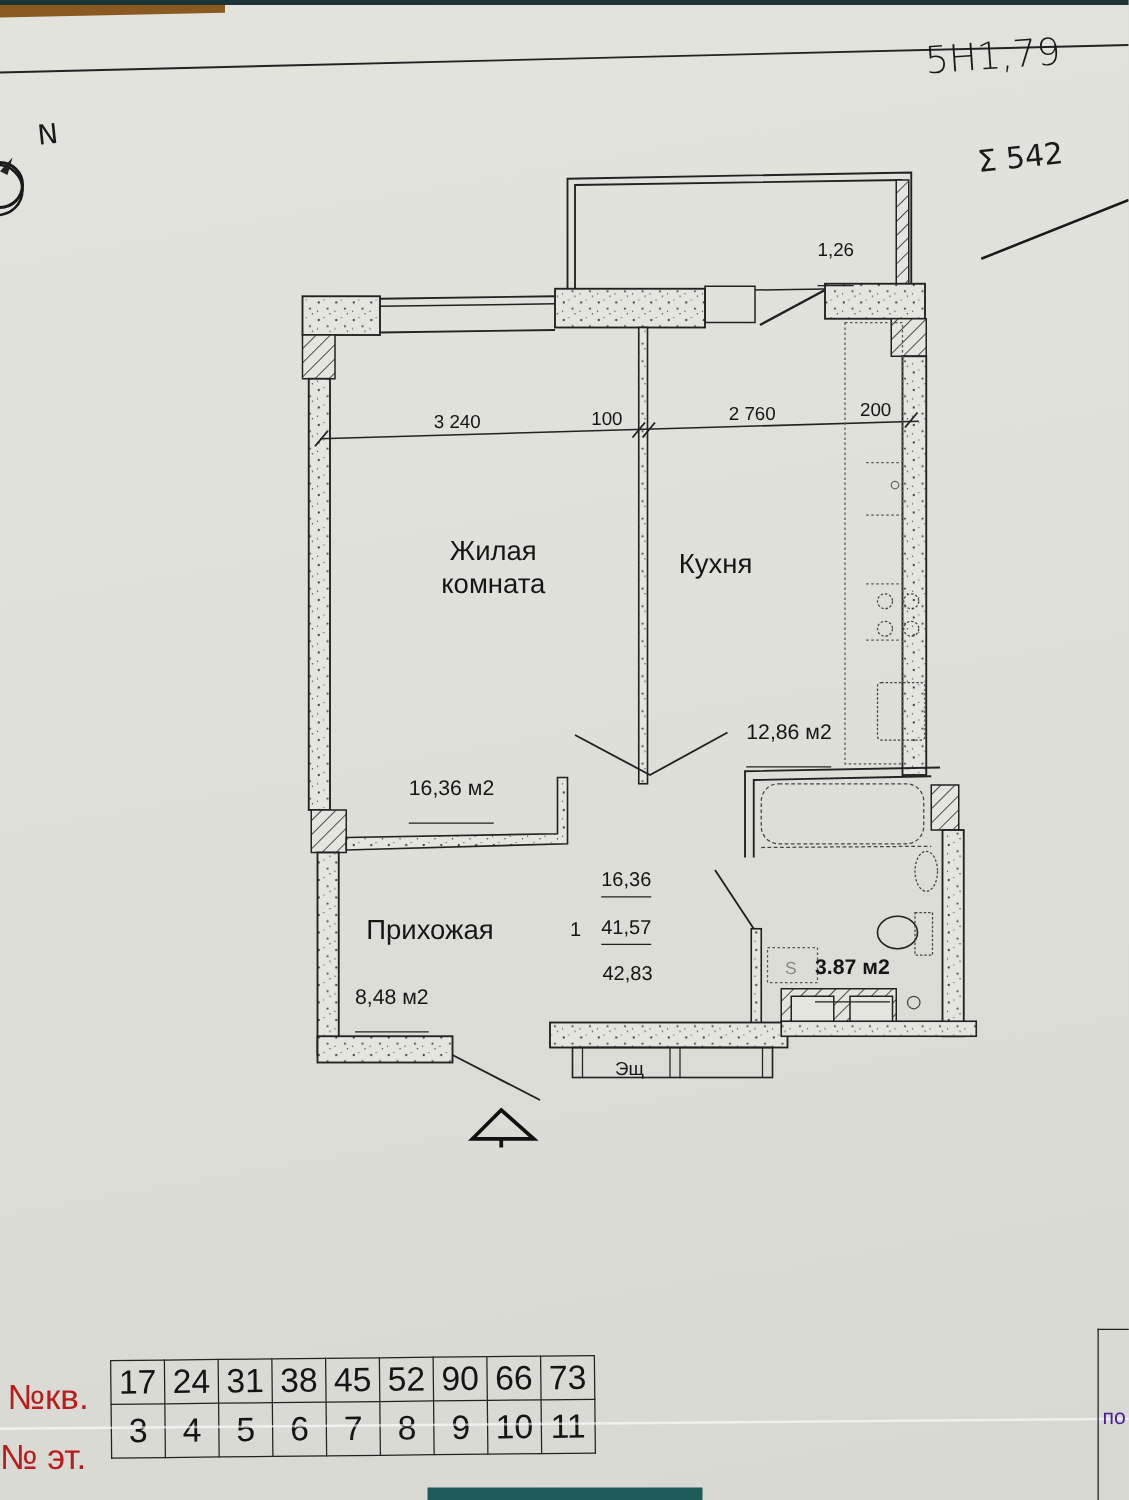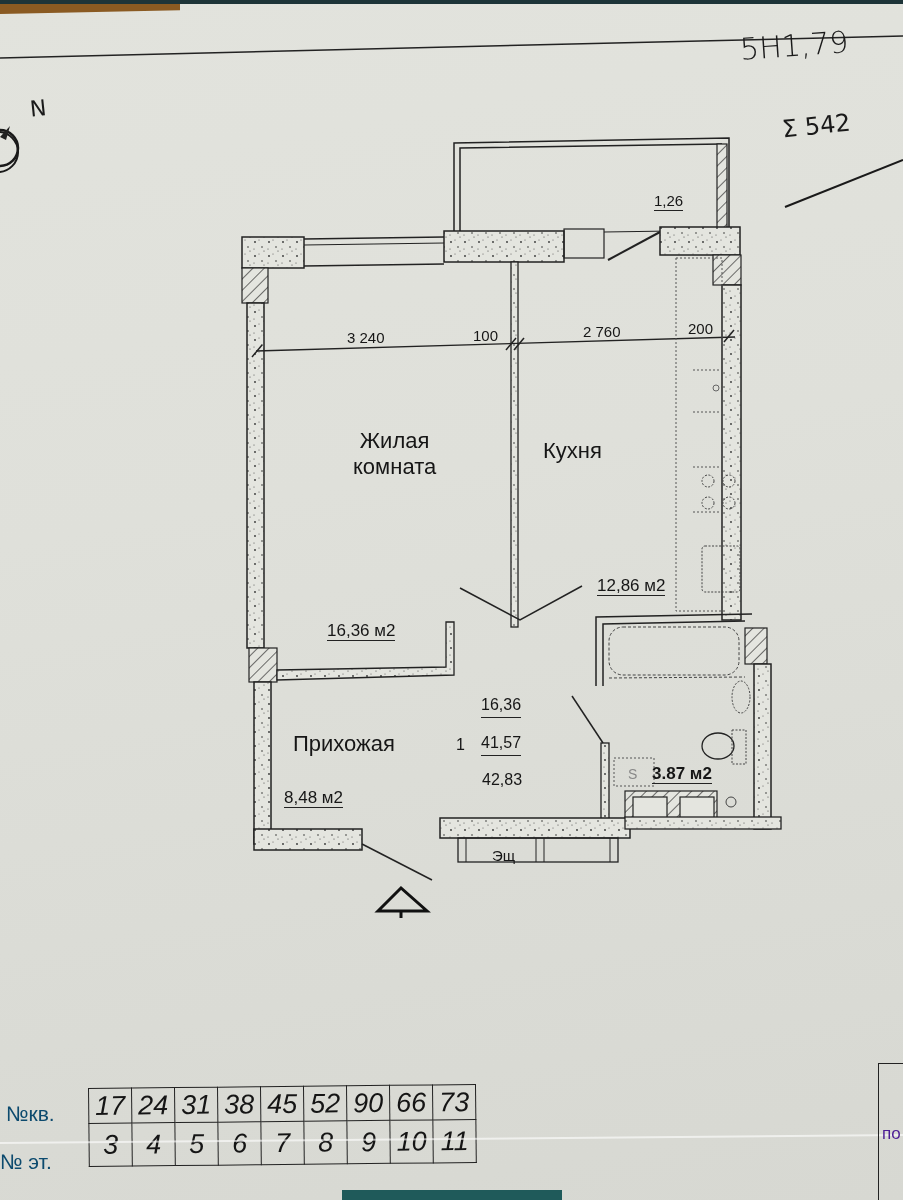--- a/index.html
+++ b/index.html
@@ -17,7 +17,7 @@
     svg.plan { position: absolute; left: 0; top: 0; width: 903px; height: 1200px; }
     .label { position: absolute; color: #161616; white-space: nowrap; }
     .room { font-size: 22px; line-height: 26px; text-align: center; }
-    .area { font-size: 17px; border-bottom: 1.5px solid #222; line-height: 18px; padding-bottom: 0; }
+    .area { font-size: 17px; border-bottom: 1.5px solid #222; line-height: 18px; padding-bottom: 18px; }
     .dim { font-size: 15px; }
     .big { font-size: 16px; line-height: 24px; }
     .hand { font-family: "DejaVu Sans", sans-serif; font-size: 30px; color: #1a1a1a; font-weight: 300; transform: rotate(-4deg); }

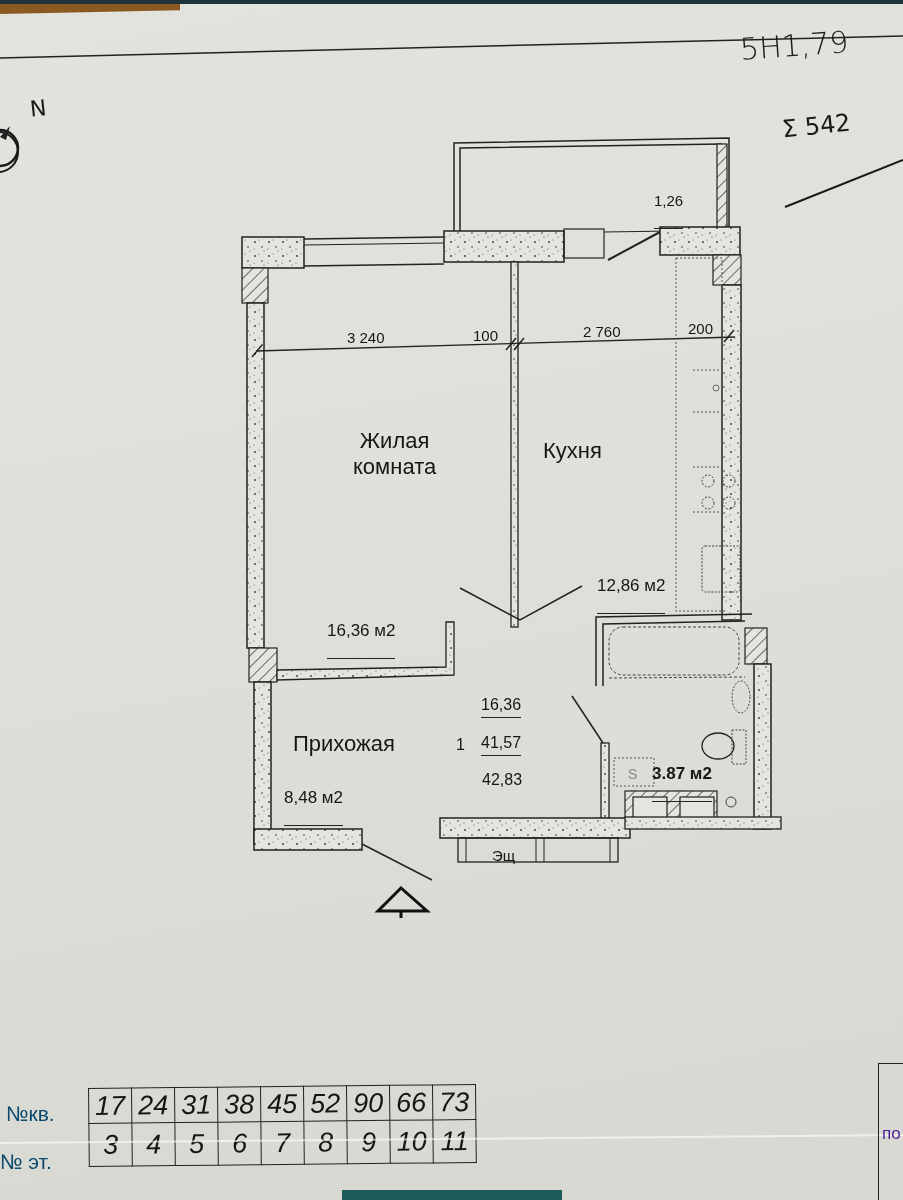--- a/index.html
+++ b/index.html
@@ -28,7 +28,7 @@
     }
     table.apt td { border: 1.5px solid #222; font-size: 27px; text-align: center; padding: 0 2px; color: #151515; line-height: 34px; min-width: 38px; font-style: italic; }
     table.apt tr.floor td { line-height: 42px; }
-    .row-label { position: absolute; font-size: 21px; color: #0c4a6e; }
+    .row-label { position: absolute; font-size: 28px; color: #b91c1c; }
     .fold { position: absolute; left: 0; top: 1138px; width: 903px; height: 2px; background: rgba(255,255,255,0.6); transform: rotate(-0.5deg); }
     .side-box { position: absolute; left: 878px; top: 1063px; width: 40px; height: 140px; border-left: 1.5px solid #222; border-top: 1.5px solid #222; }
     .side-text { position: absolute; left: 882px; top: 1124px; font-size: 17px; color: #4c1d95; }

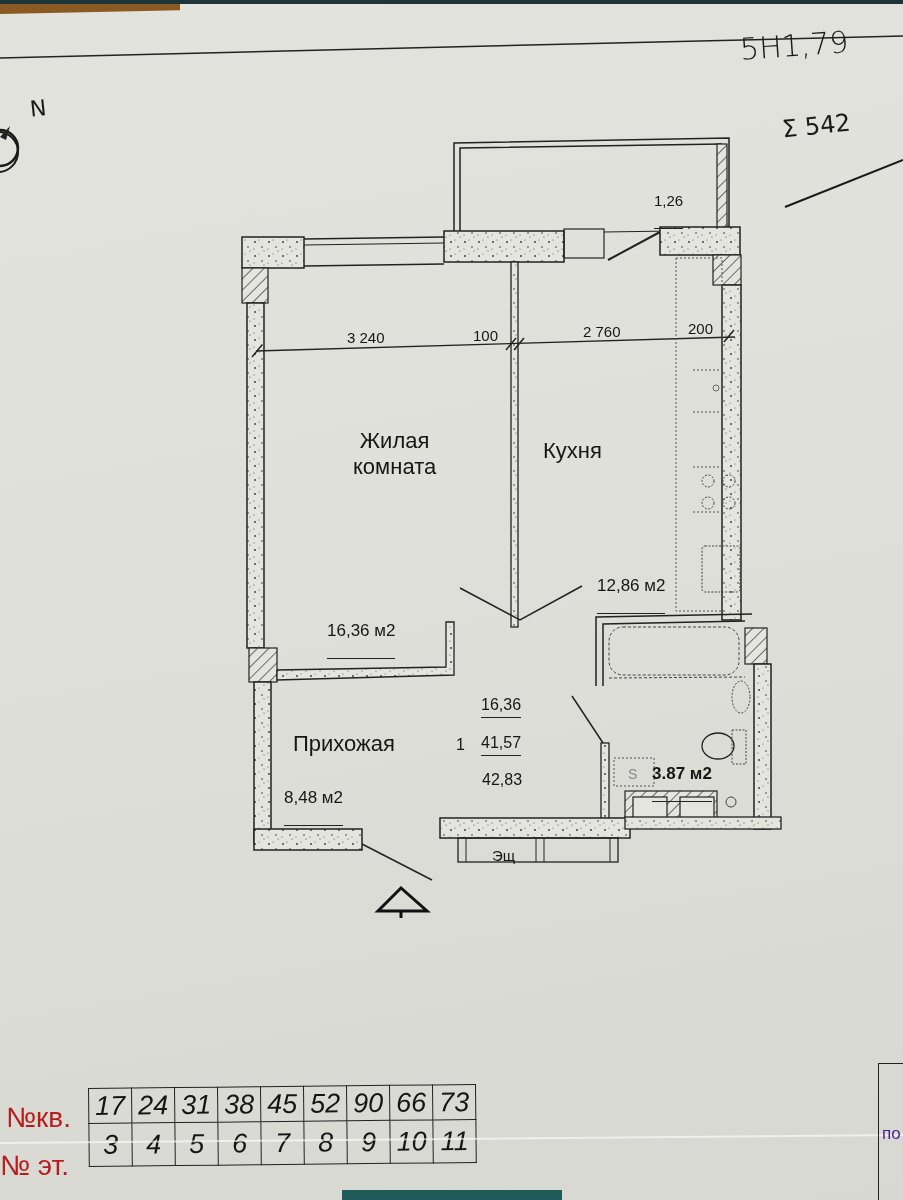--- a/index.html
+++ b/index.html
@@ -26,7 +26,7 @@
       position: absolute; left: 88px; top: 1088px; border-collapse: collapse;
       transform: rotate(-0.6deg); transform-origin: left top;
     }
-    table.apt td { border: 1.5px solid #222; font-size: 27px; text-align: center; padding: 0 2px; color: #151515; line-height: 34px; min-width: 38px; font-style: italic; }
+    table.apt td { border: 1.5px solid #222; font-size: 27px; text-align: center; padding: 0 2px; color: #151515; line-height: 34px; min-width: 38px; }
     table.apt tr.floor td { line-height: 42px; }
     .row-label { position: absolute; font-size: 28px; color: #b91c1c; }
     .fold { position: absolute; left: 0; top: 1138px; width: 903px; height: 2px; background: rgba(255,255,255,0.6); transform: rotate(-0.5deg); }

